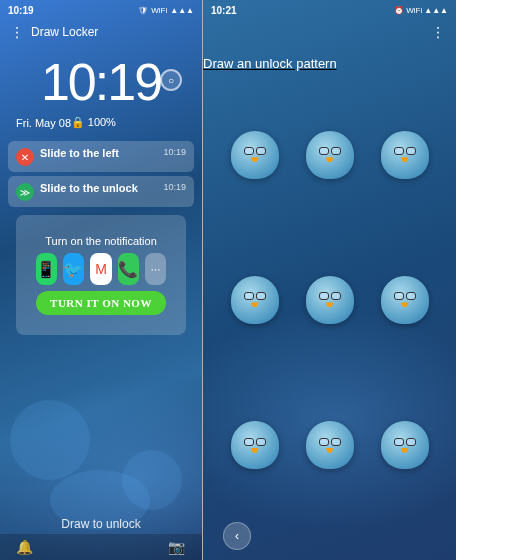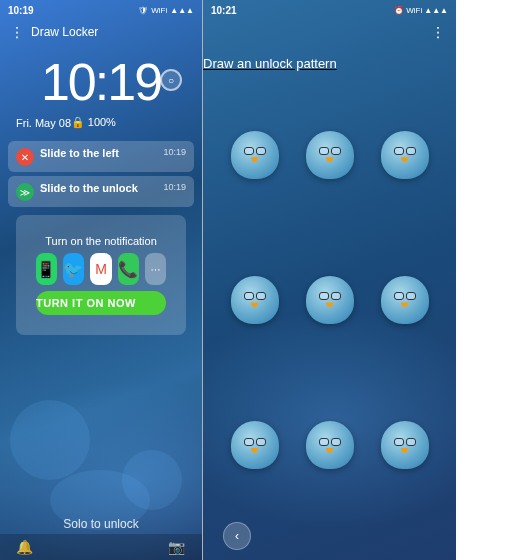--- a/index.html
+++ b/index.html
@@ -188,8 +188,9 @@
       padding: 6px 0;
       width: 100%;
       cursor: pointer;
-      text-align: left;
+      text-align: center;
       letter-spacing: 0.5px;
+      font-family: Liberation Serif, serif;
     }
 
     

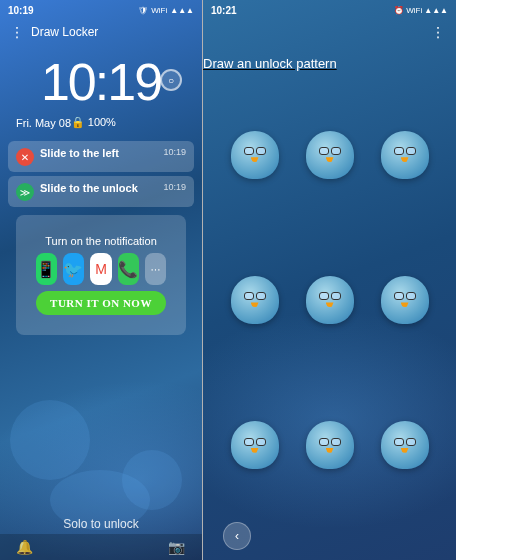--- a/index.html
+++ b/index.html
@@ -431,7 +431,7 @@
   </div>
 
   <div class="slide-unlock">
-    <span class="slide-unlock-text">Solo to unlock</span>
+    <span class="slide-unlock-text">Draw to unlock</span>
   </div>
 
   <div class="bottom-bar-left">

